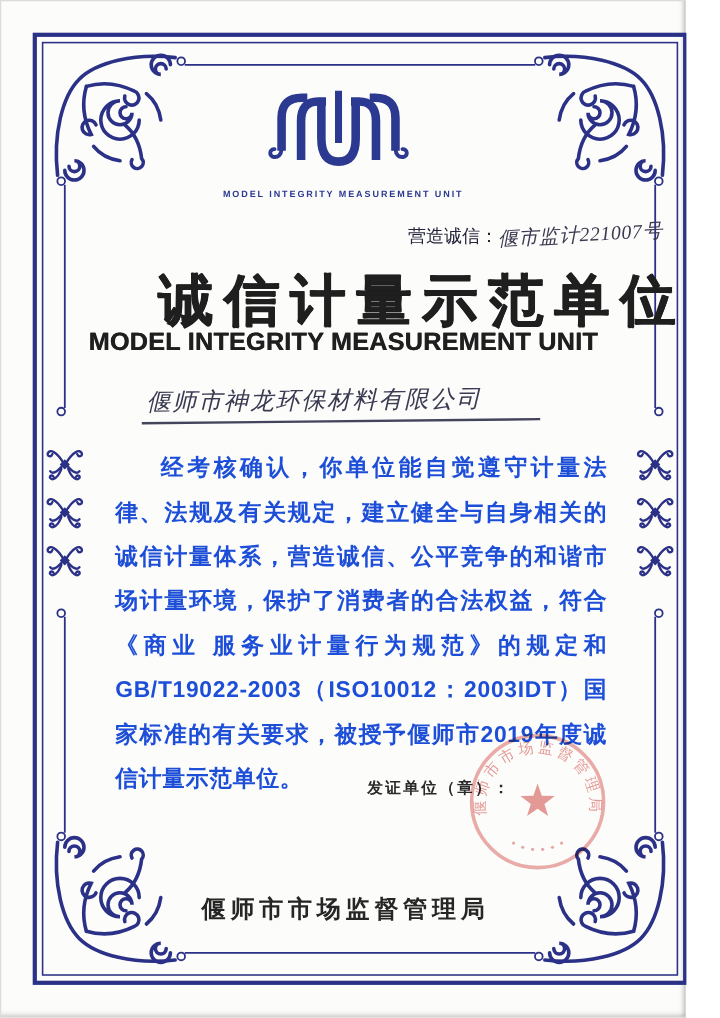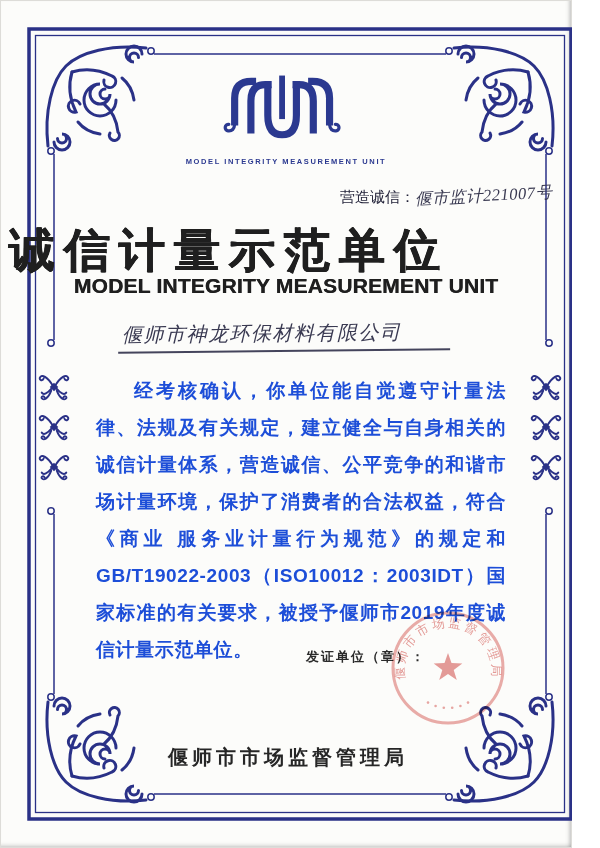--- a/index.html
+++ b/index.html
@@ -36,7 +36,7 @@
     transform:rotate(-3deg) translateY(-1px);letter-spacing:0.5px;
   }
   .title-cn{
-    position:absolute;top:220px;left:0;width:100%;text-align:left;
+    position:absolute;top:220px;left:0;width:100%;text-align:right;
     font-family:"Liberation Serif",serif;font-weight:bold;font-size:46px;
     color:var(--ink);letter-spacing:9px;text-indent:9px;
     text-shadow:.6px 0 0 currentColor,-.6px 0 0 currentColor,0 .4px 0 currentColor;

